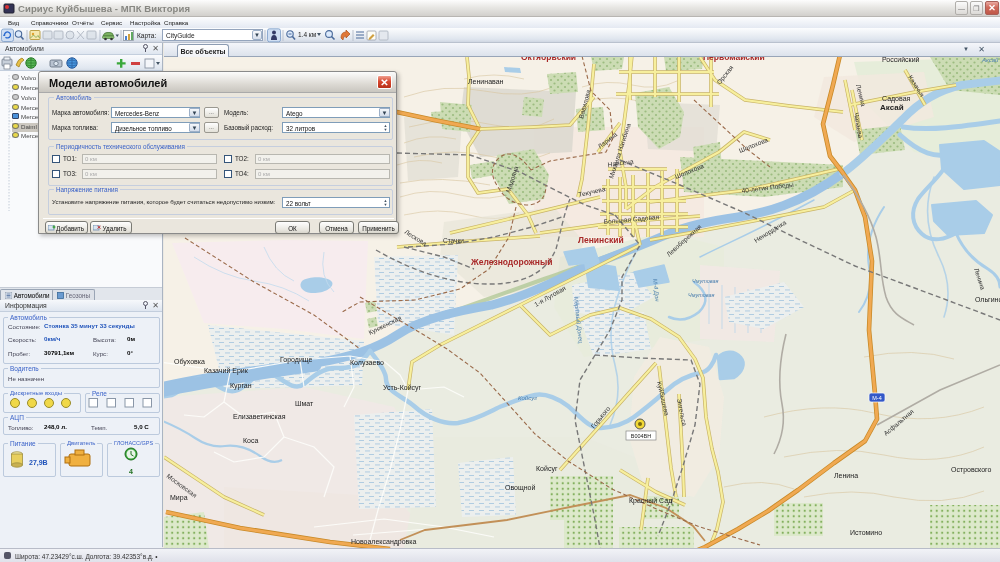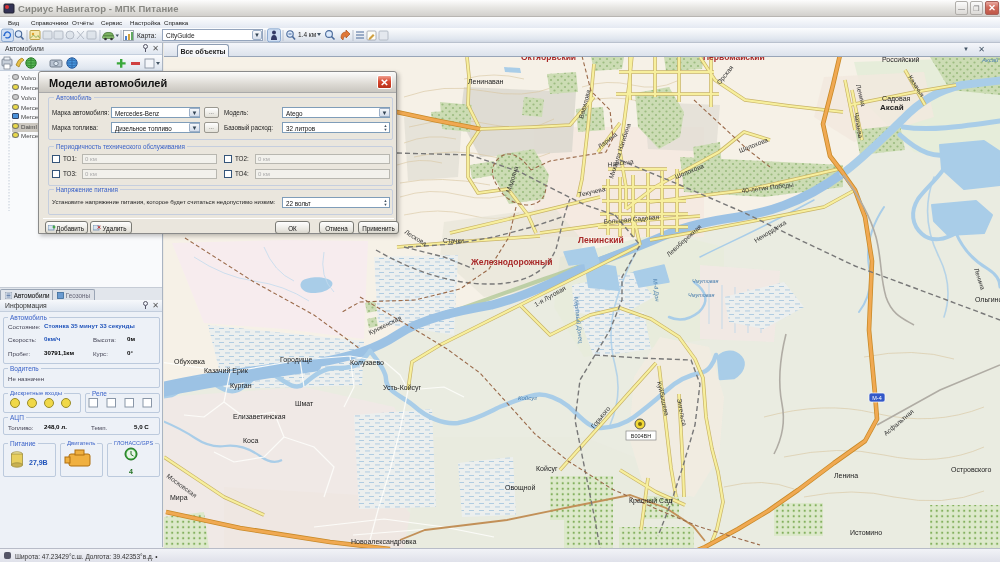--- a/index.html
+++ b/index.html
@@ -64,7 +64,7 @@
 <div id="app">
 
   <div id="titlebar" class="abs">
-    <div id="titletext" class="abs">Сириус Навигатор - МПК Питание</div>
+    <div id="titletext" class="abs">Сириус Куйбышева - МПК Виктория</div>
   </div>
   <svg class="abs" style="left:3px;top:2px" width="12" height="12">
       <rect x="1" y="2" width="10" height="9" rx="1" fill="#335" stroke="#223"></rect>

